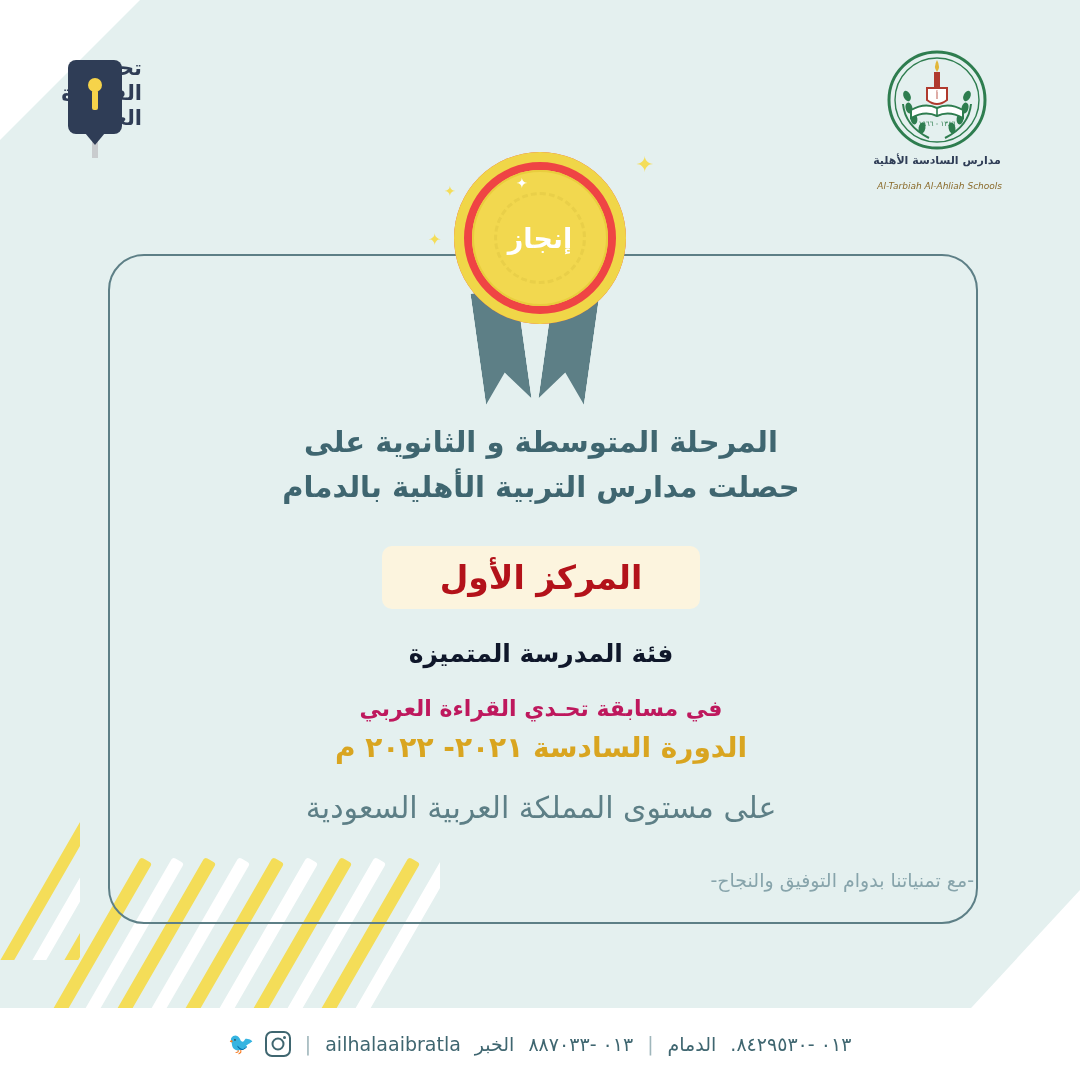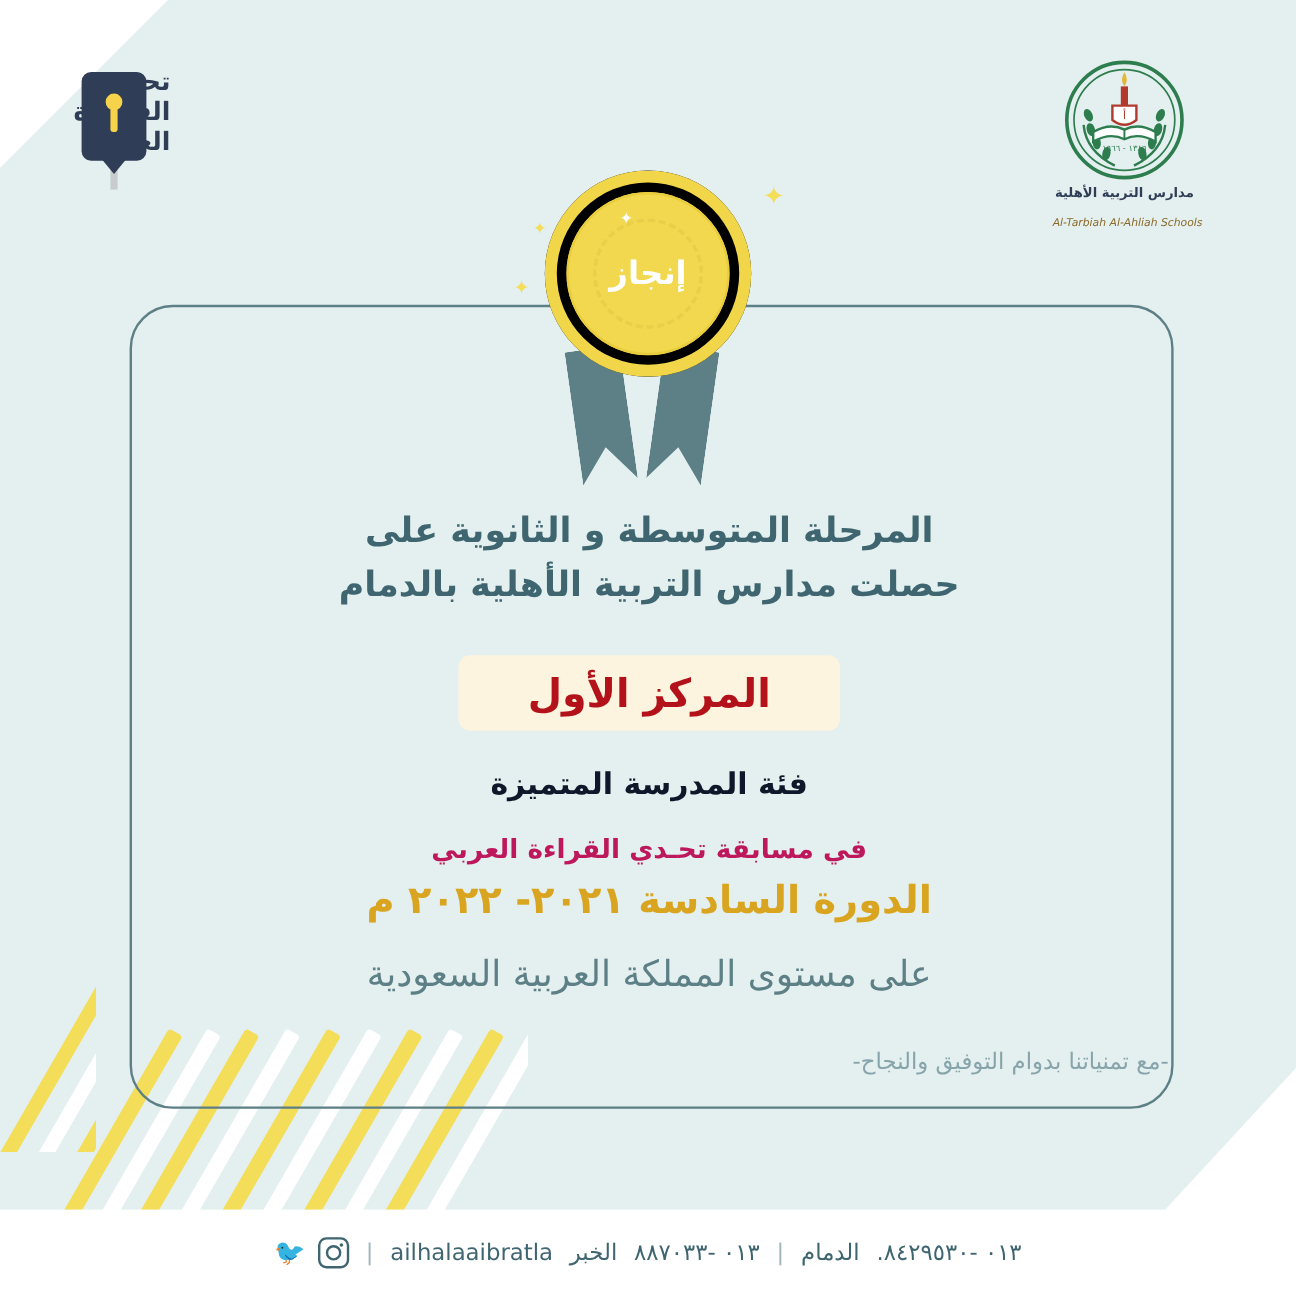--- a/index.html
+++ b/index.html
@@ -455,7 +455,7 @@
         <text x="52" y="78" font-size="7" fill="#2e7d4f" text-anchor="middle" font-family="DejaVu Sans">١٣٨٦ - ١٩٦٦</text>
       </svg>
     </div>
-    <div class="school-name-ar">مدارس التربية الأهلية</div>
+    <div class="school-name-ar">مدارس السادسة الأهلية</div>
     <div class="school-name-en">Al-Tarbiah Al-Ahliah Schools</div>
   </div>
 

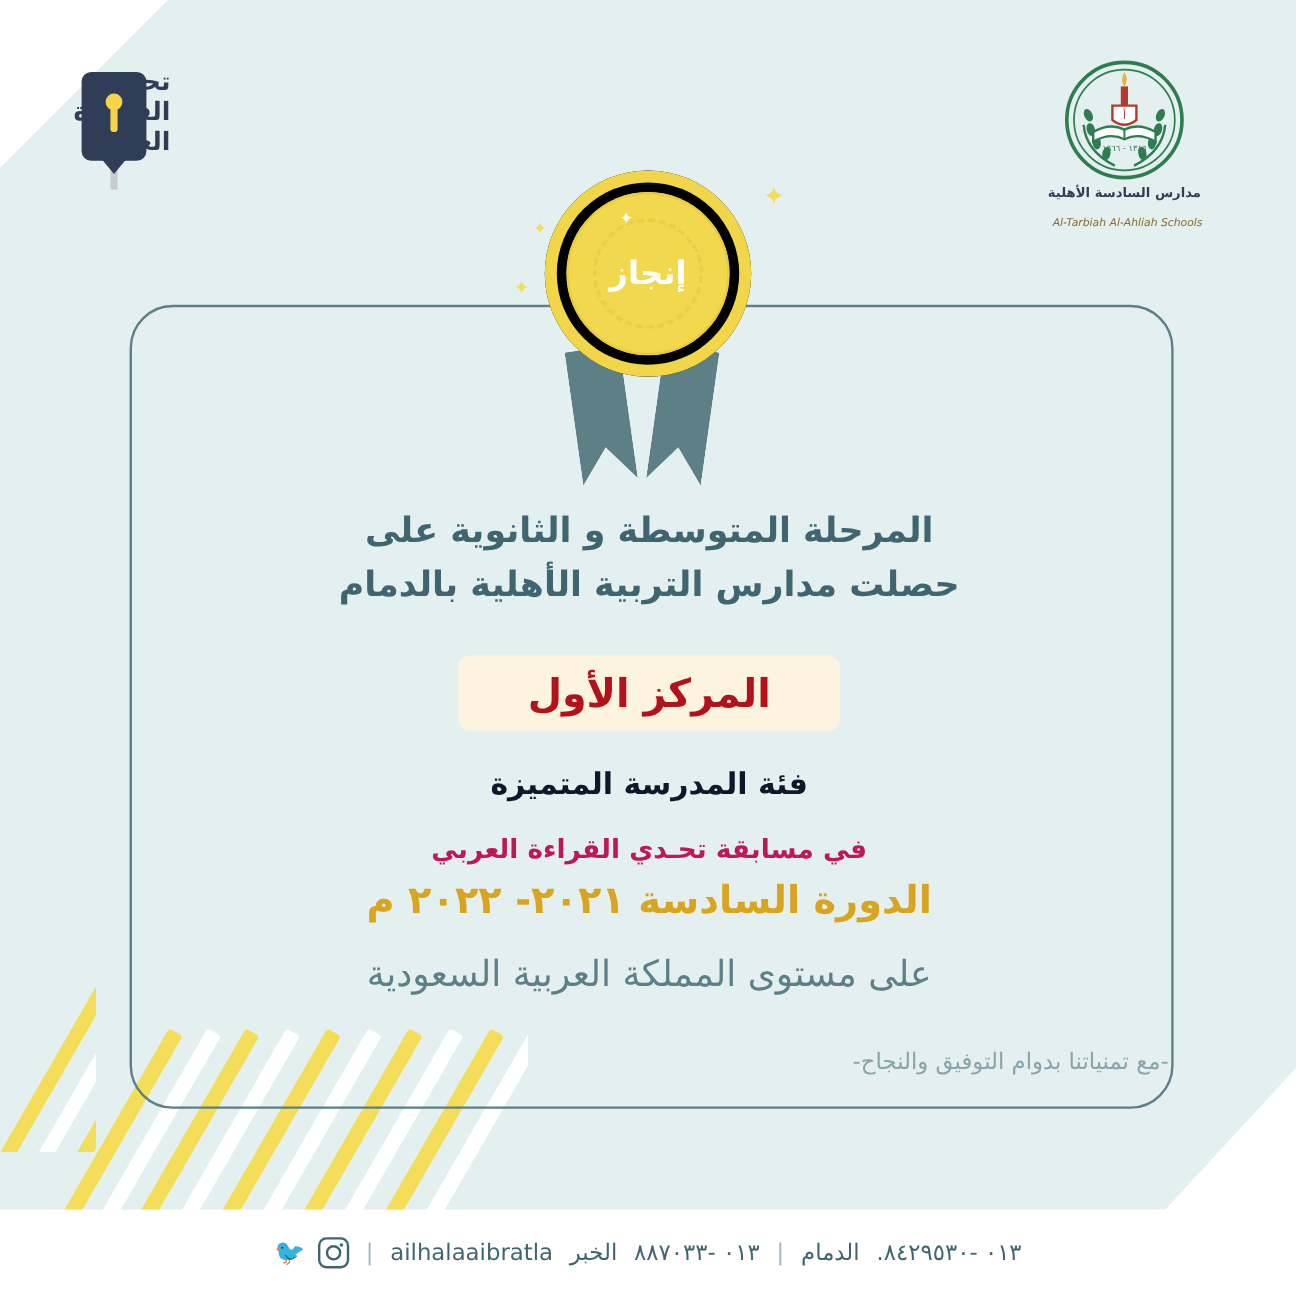--- a/index.html
+++ b/index.html
@@ -215,12 +215,12 @@
   .medal {
     position: absolute;
     left: 50%;
-    top: 2px;
+    top: 12px;
     transform: translateX(-50%);
     width: 172px;
     height: 172px;
     border-radius: 50%;
-    background: #000000;
+    background: #ef4444;
     box-shadow: inset 0 0 0 10px #f0d648;
   }
   .medal-inner {

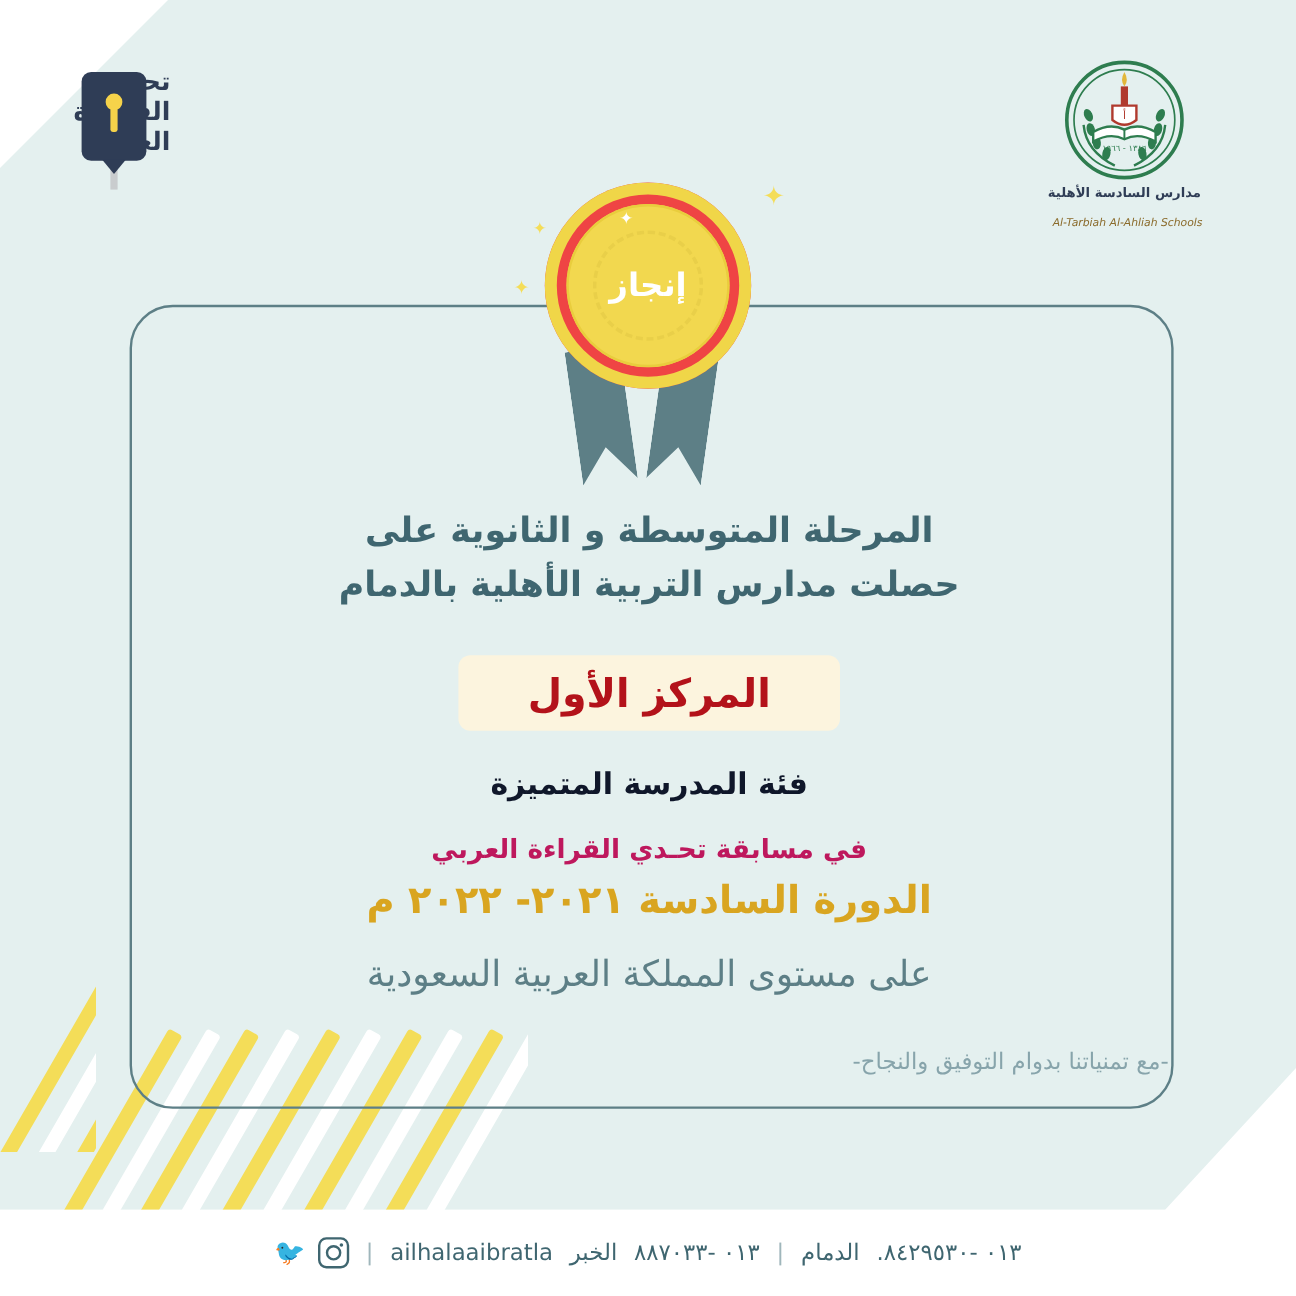--- a/index.html
+++ b/index.html
@@ -310,7 +310,7 @@
   }
   .edition {
     margin-top: 10px;
-    font-size: 32px;
+    font-size: 28px;
     font-weight: bold;
     color: #d9a520;
   }

